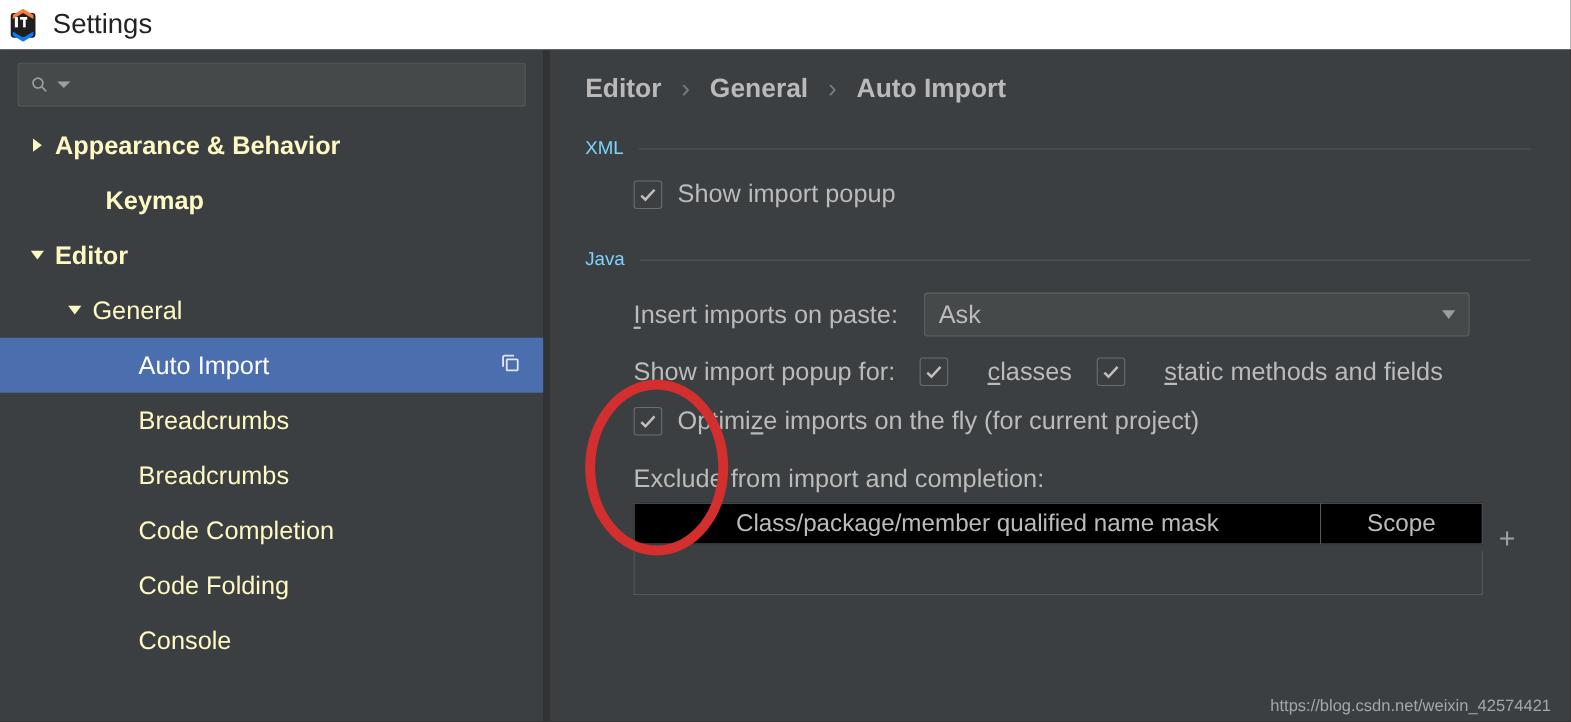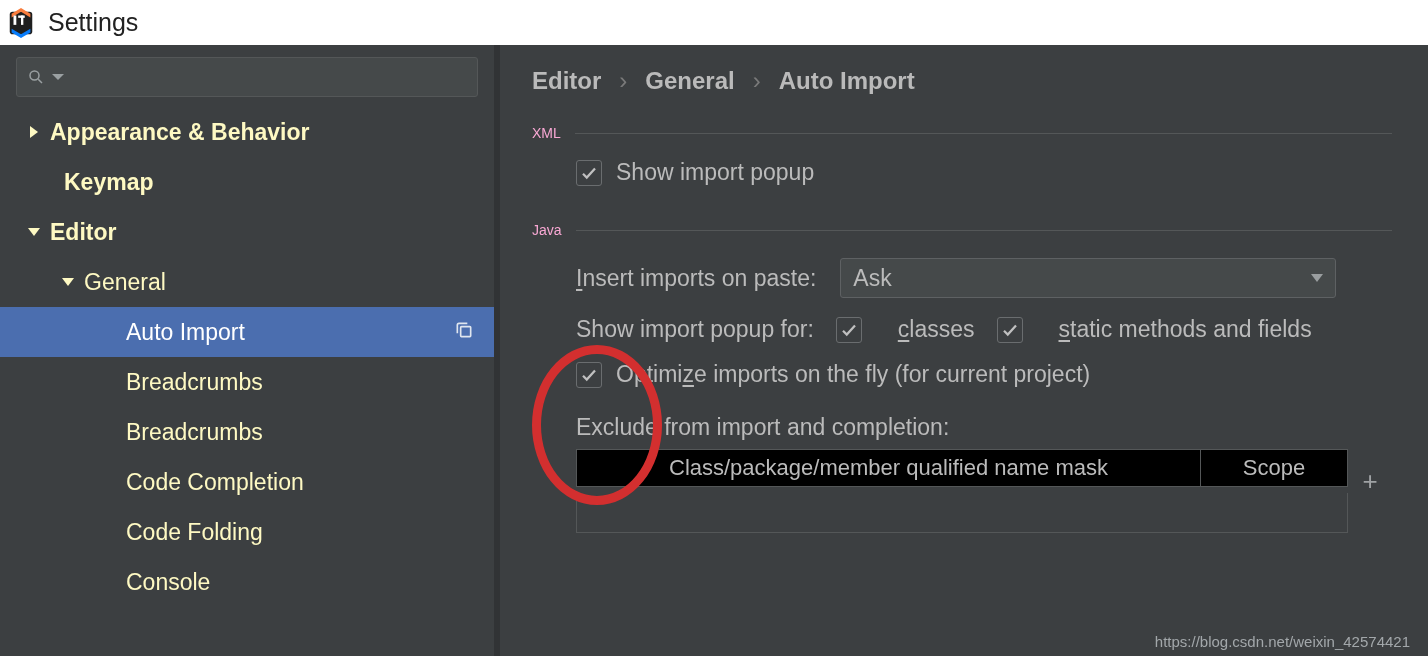--- a/index.html
+++ b/index.html
@@ -35,7 +35,7 @@
     .breadcrumb-sep { color: #7a7a7a; font-weight: 400; }
     
     .section-header { display: flex; align-items: center; margin-top: 30px; }
-    .section-header .label { color: #f9a8d4; font-size: 14px; margin-right: 14px; text-align: center; }
+    .section-header .label { color: #7dd3fc; font-size: 17px; margin-right: 14px; text-align: center; }
     .section-header .line { flex: 1; height: 1px; background: #545758; }
     
     .row { display: flex; align-items: center; margin-top: 18px; padding-left: 44px; }

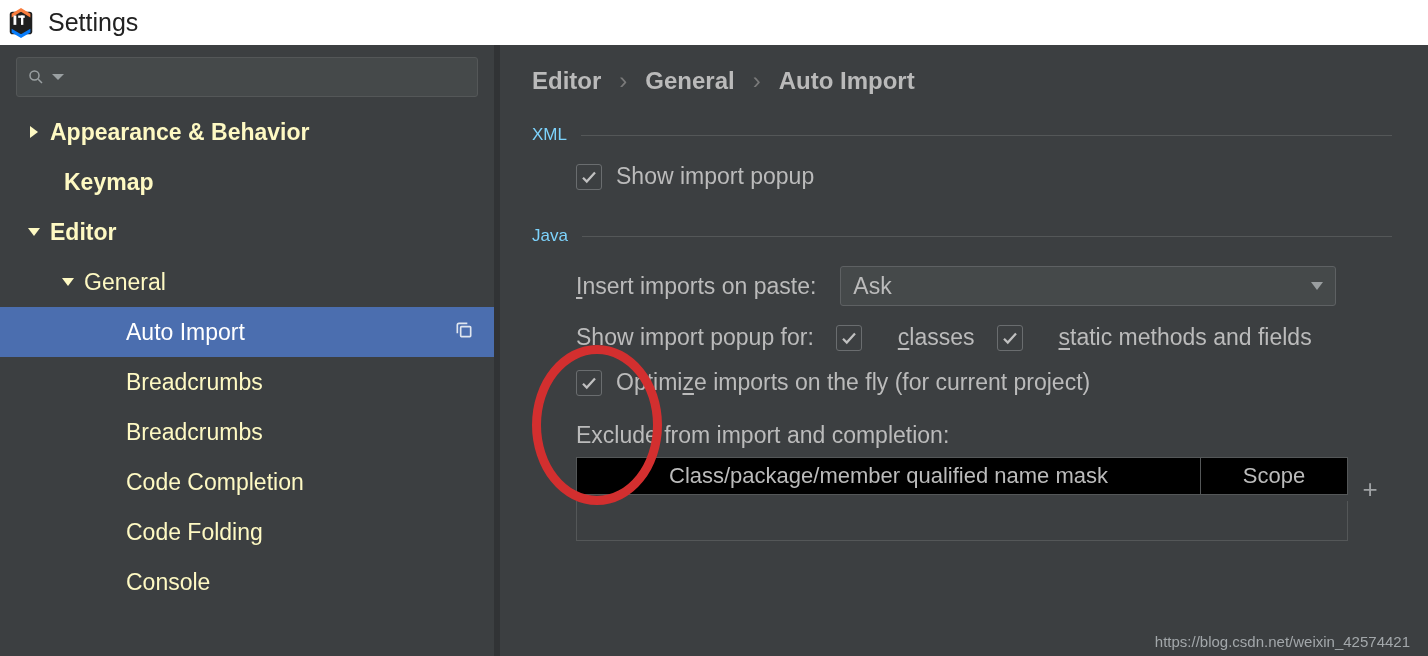--- a/index.html
+++ b/index.html
@@ -99,7 +99,7 @@
         <span class="tri"></span>
         <span>Appearance &amp; Behavior</span>
       </div>
-      <div class="tree-item" style="padding-left:64px;">
+      <div class="tree-item" style="padding-left:64px;margin-left:32px;">
         <span>Keymap</span>
       </div>
       <div class="tree-item">

